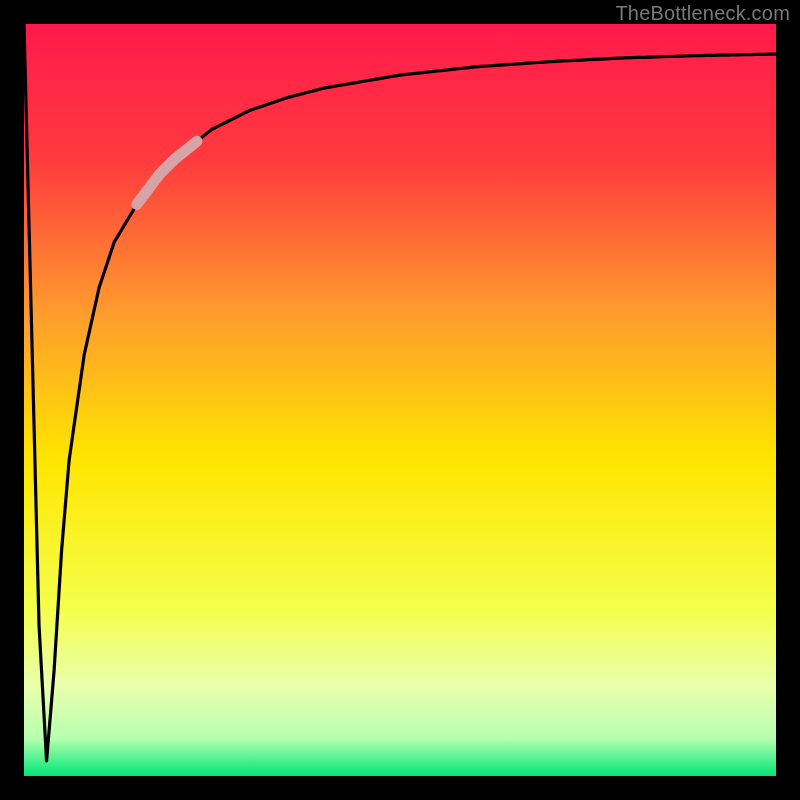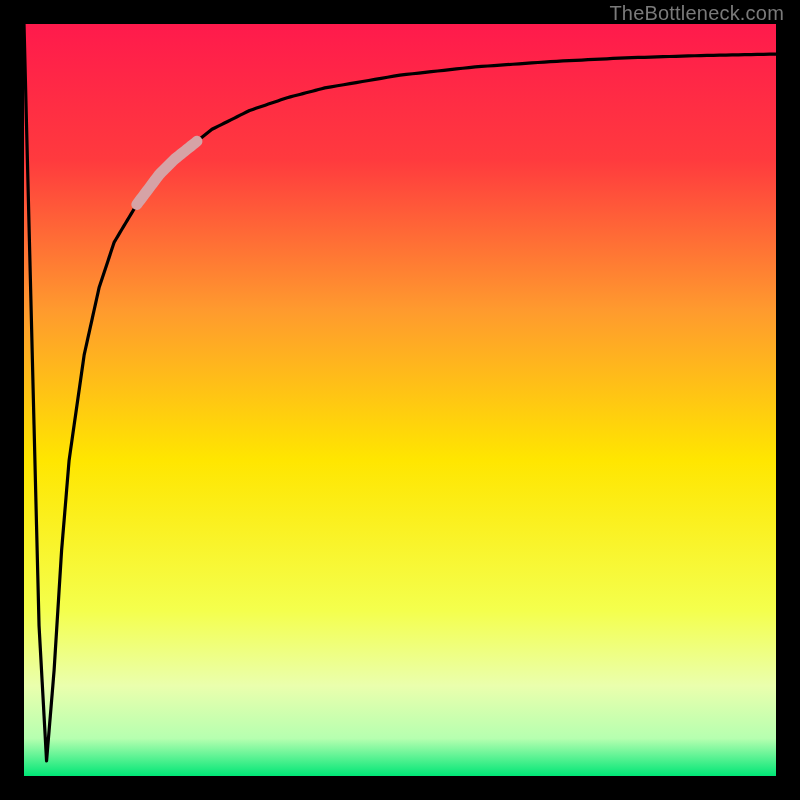--- a/index.html
+++ b/index.html
@@ -20,7 +20,7 @@
   .attribution {
     position: absolute;
     top: 2px;
-    right: 16px;
+    right: 10px;
     color: #7a7a7a;
     font-size: 20px;
     font-weight: 400;

